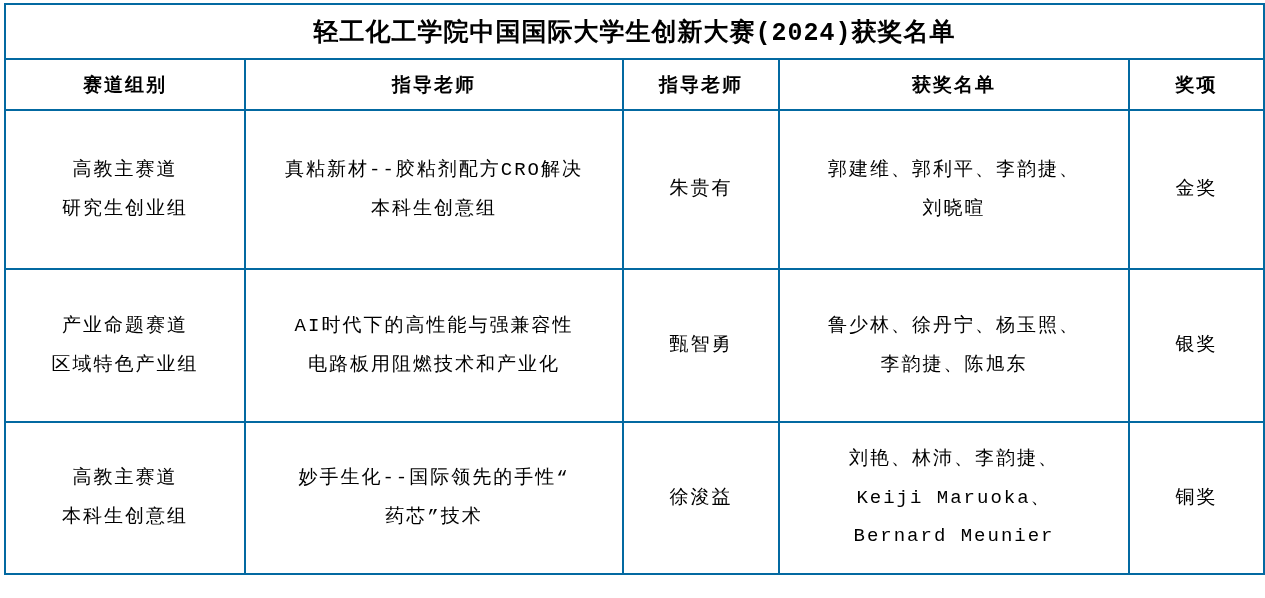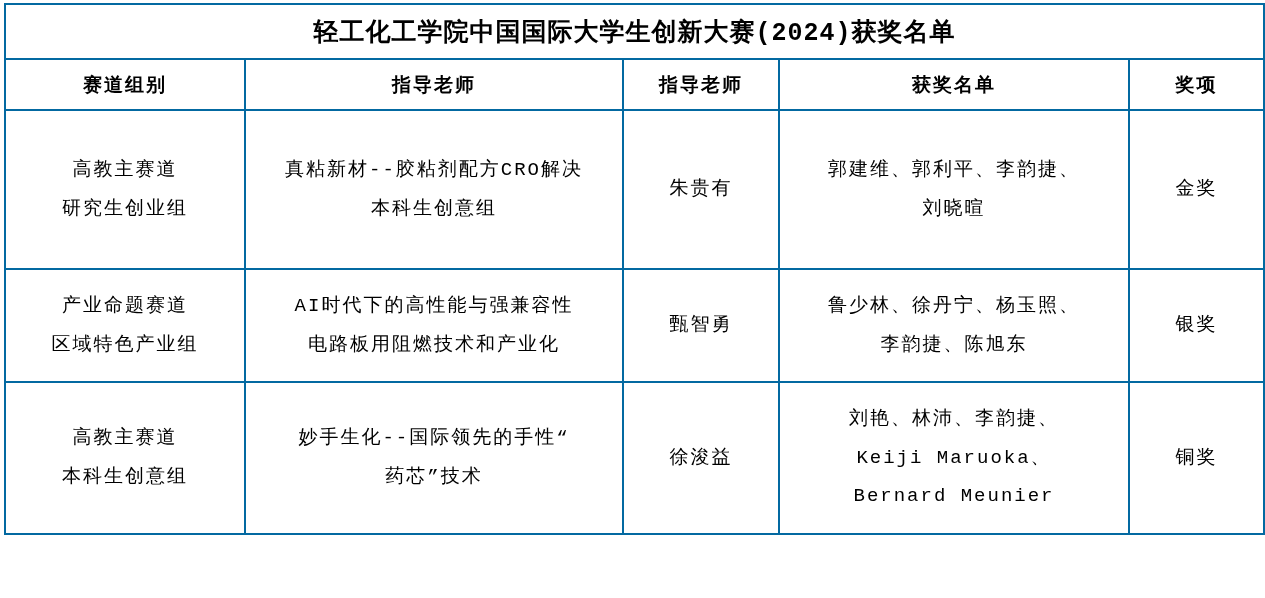--- a/index.html
+++ b/index.html
@@ -38,7 +38,7 @@
   tr.title-row  { height: 55px; }
   tr.header-row { height: 51px; }
   tr.row-1      { height: 159px; }
-  tr.row-2      { height: 113px; margin-top: 44px; }
+  tr.row-2      { height: 153px; margin-top: 44px; }
   tr.row-3      { height: 152px; }
 
   td.title-cell {

